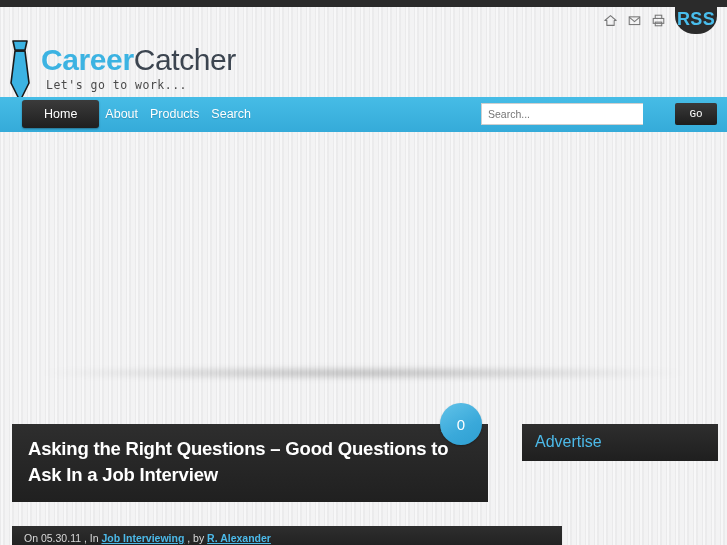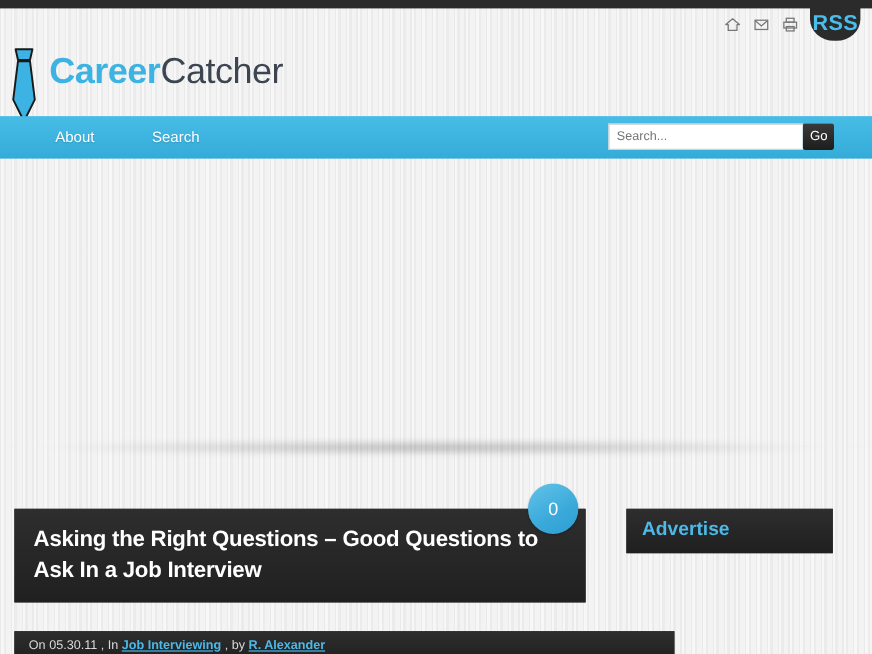--- a/index.html
+++ b/index.html
@@ -323,6 +323,7 @@
       <div class="logo-title">
         <span class="logo-career">Career</span><span class="logo-catcher">Catcher</span>
       </div>
+      <span class="logo-tagline">Let's go to work...</span>
     </div>
   </div>
 

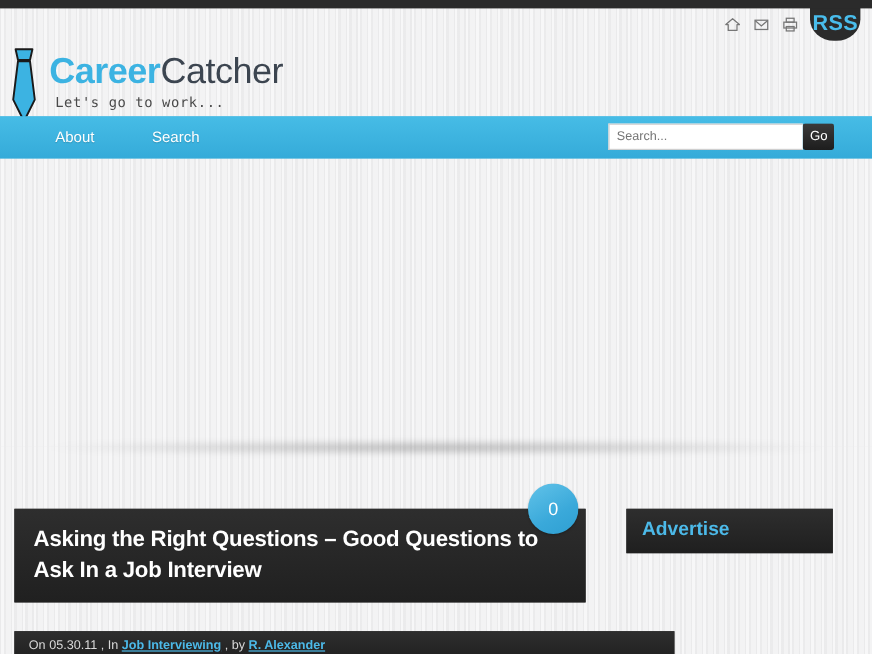--- a/index.html
+++ b/index.html
@@ -349,6 +349,7 @@
 
 <div class="navbar">
   <div class="nav-items">
+    <div class="nav-item active">Home</div>
     <div class="nav-item">About</div>
     <div class="nav-item">Search</div>
   </div>

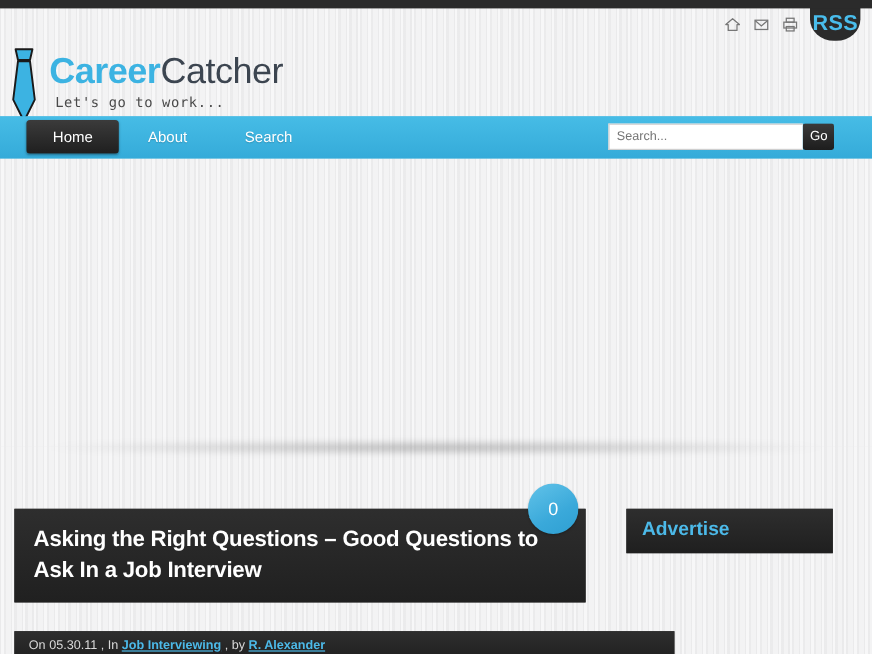--- a/index.html
+++ b/index.html
@@ -145,7 +145,7 @@
   .nav-item {
     color: #ffffff;
     font-size: 12.5px;
-    padding: 7px 24px;
+    padding: 7px 6px;
     white-space: nowrap;
     text-shadow: 0 1px 1px rgba(0,0,0,0.18);
   }

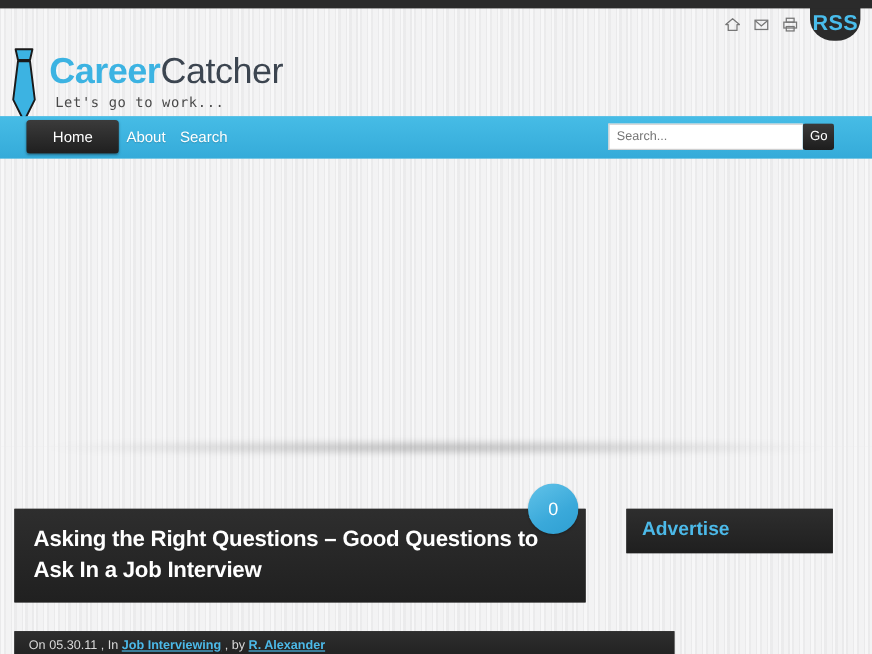--- a/index.html
+++ b/index.html
@@ -351,6 +351,7 @@
   <div class="nav-items">
     <div class="nav-item active">Home</div>
     <div class="nav-item">About</div>
+    <div class="nav-item">Products</div>
     <div class="nav-item">Search</div>
   </div>
 

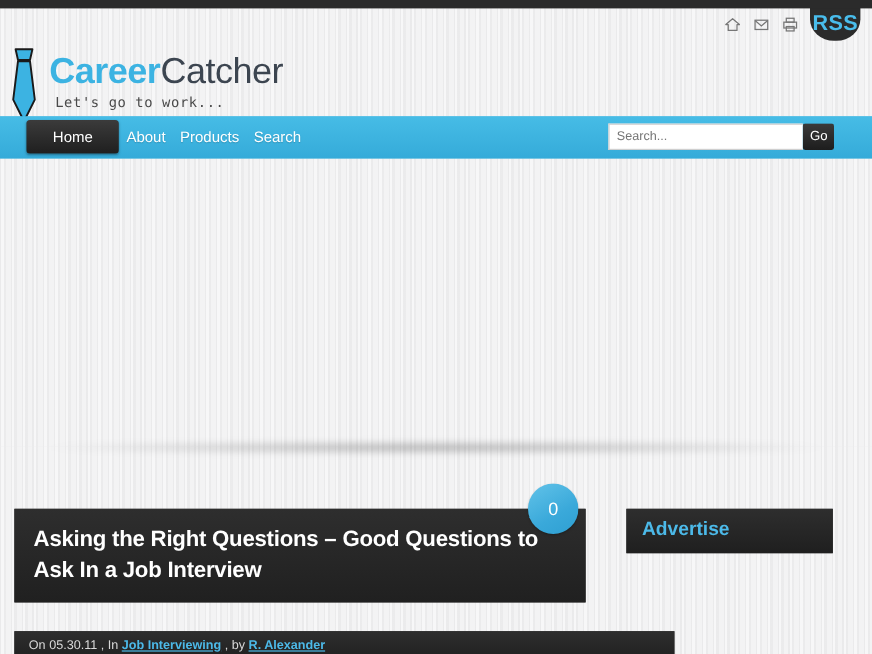--- a/index.html
+++ b/index.html
@@ -159,7 +159,7 @@
 
   .search-wrap {
     position: absolute;
-    right: 32px;
+    right: 10px;
     top: 6px;
     display: flex;
     align-items: stretch;

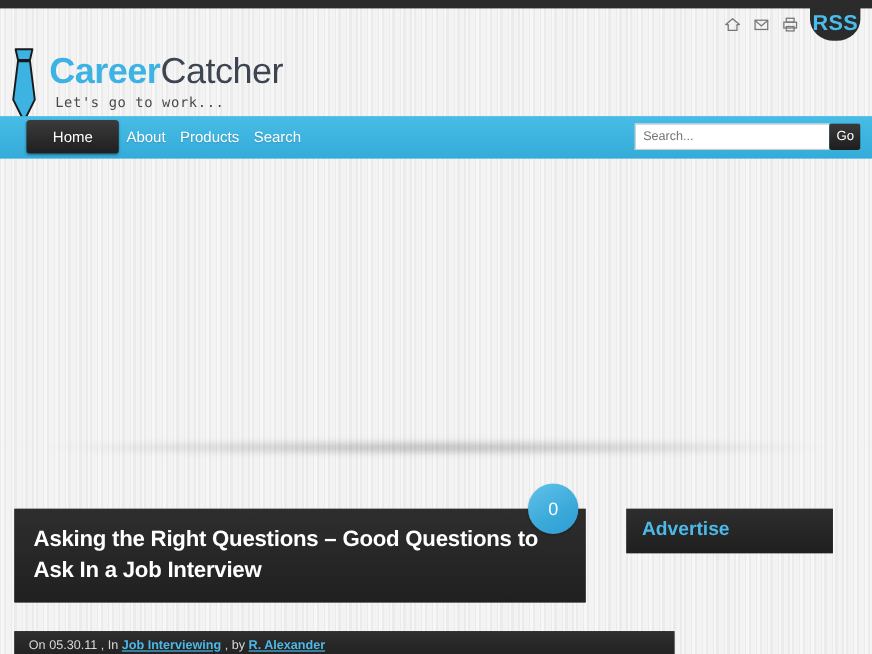--- a/index.html
+++ b/index.html
@@ -179,15 +179,16 @@
     outline: none;
   }
   .search-go {
-    width: 26px;
+    width: 42px;
     background: #262626;
     background-image: linear-gradient(180deg, #3a3a3a 0%, #1d1d1d 100%);
     color: #ffffff;
     font-size: 11px;
     border: none;
     border-radius: 2px;
-    font-family: Liberation Sans, sans-serif;
+    font-family: Liberation Mono, monospace;
     cursor: pointer;
+    margin-left: 32px;
   }
 
   

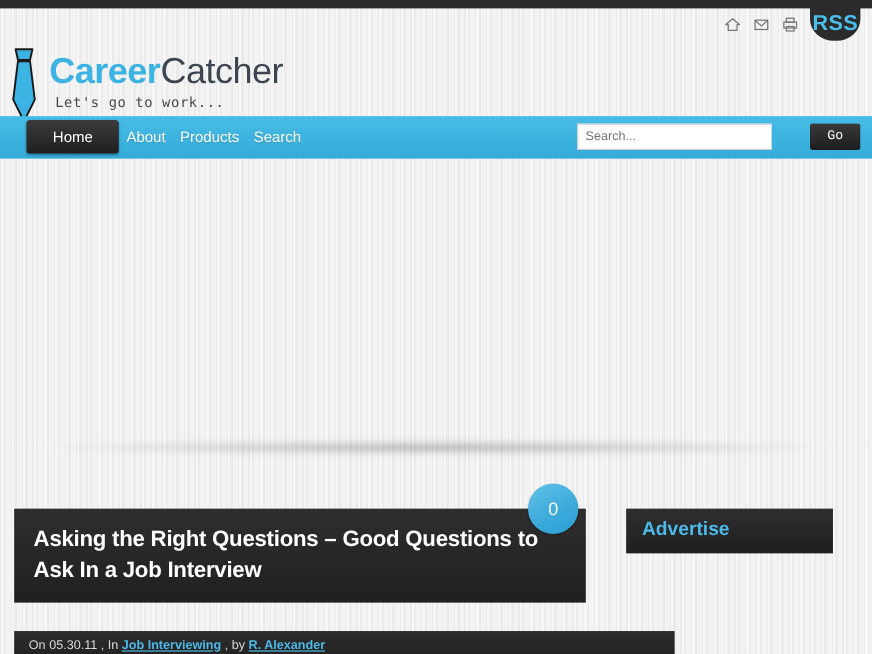--- a/index.html
+++ b/index.html
@@ -301,10 +301,10 @@
     background-image: linear-gradient(180deg, #2e2e2e 0%, #1f1f1f 100%);
     color: #4cb9e8;
     font-size: 16px;
-    font-weight: bold;
+    font-weight: normal;
     padding: 9px 13px 10px 13px;
     box-sizing: border-box;
-    width: 172px;
+    width: 196px;
   }
 </style>
 </head>

